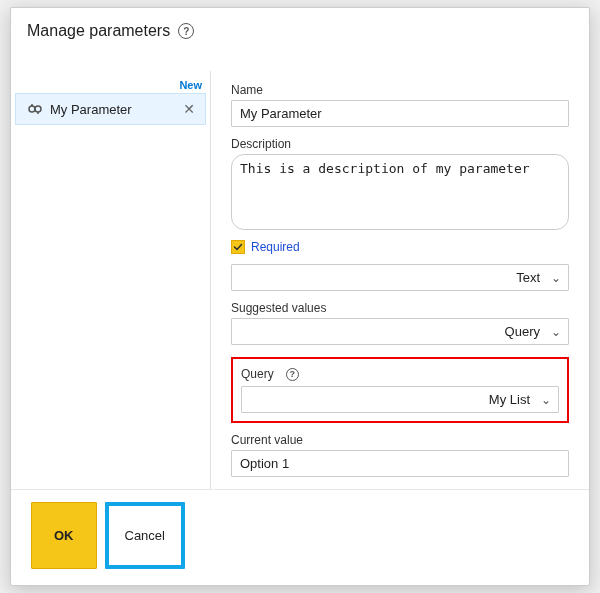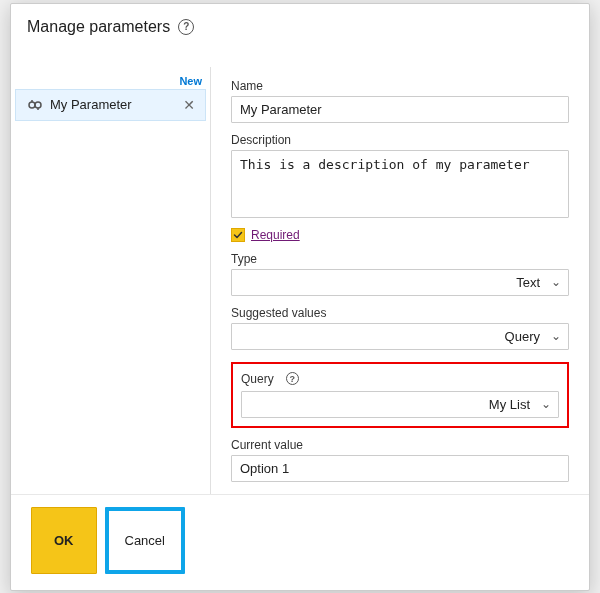--- a/index.html
+++ b/index.html
@@ -127,8 +127,8 @@
       color: #222;
       outline: none;
       resize: none;
-      height: 68px;
-      border-radius: 1px;
+      height: 76px;
+      border-radius: 13px;
     }
     .required-row {
       display: flex;

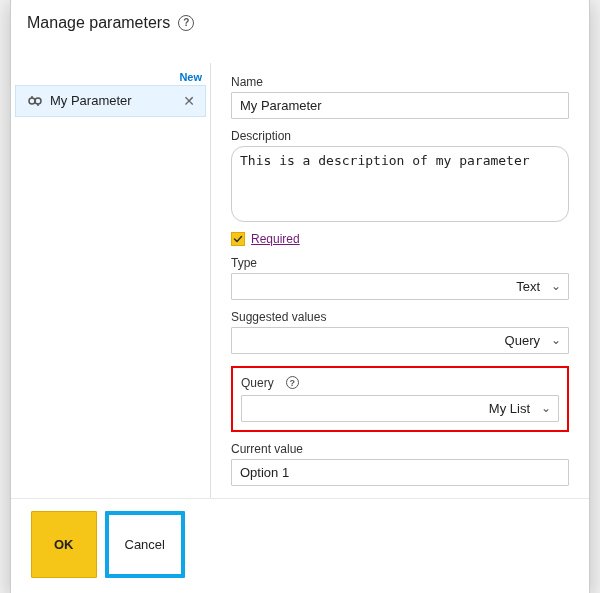--- a/index.html
+++ b/index.html
@@ -151,8 +151,7 @@
     }
     .required-label {
       font-size: 12px;
-      color: #701a75;
-      text-decoration: underline;
+      color: #1d4ed8;
     }
     .select-wrapper {
       position: relative;

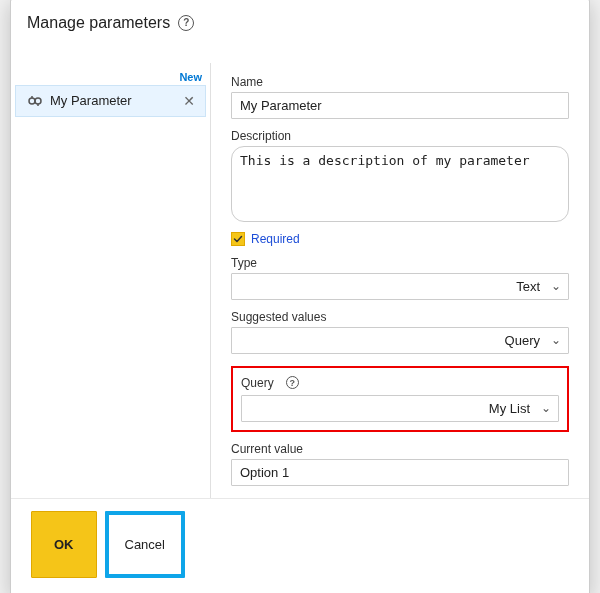--- a/index.html
+++ b/index.html
@@ -274,7 +274,6 @@
       </div>
 
       <div class="field-group">
-        <label class="field-label">Type</label>
         <div class="select-wrapper">
           <select class="field-select">
             <option>Text</option>

